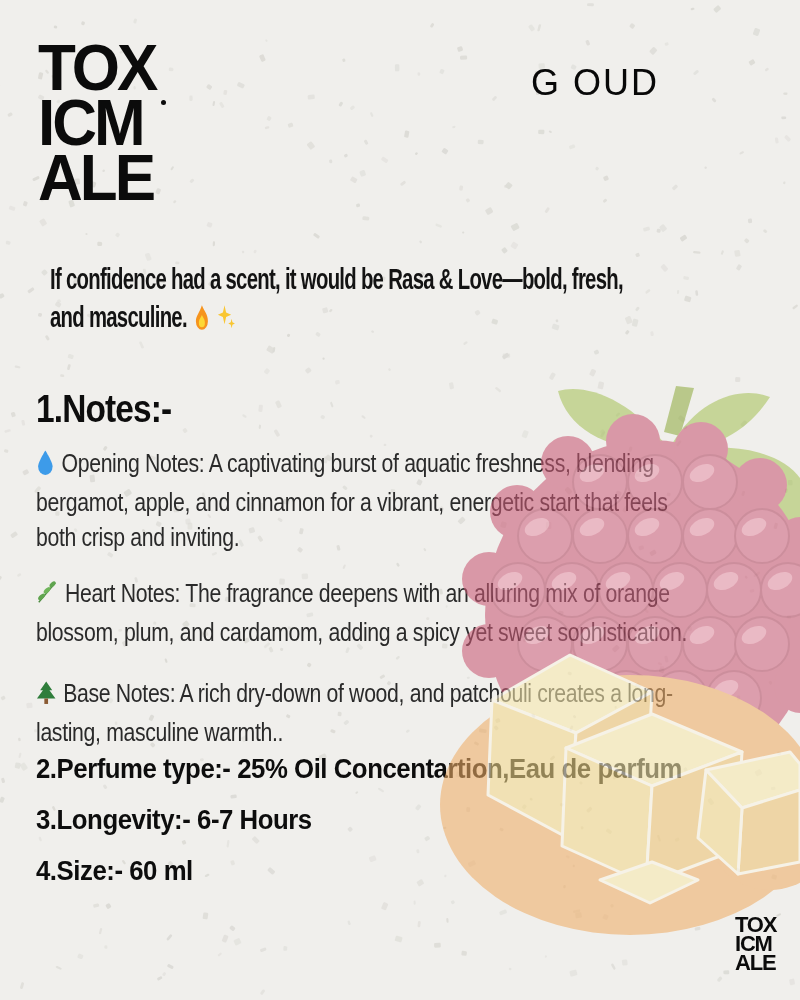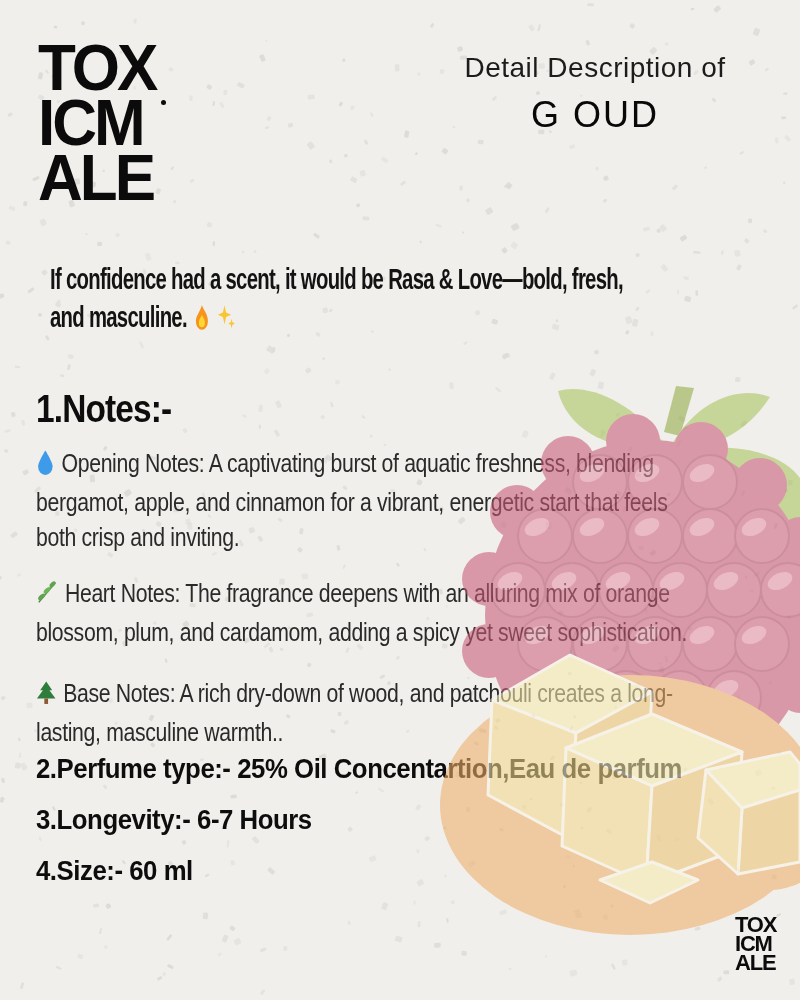--- a/index.html
+++ b/index.html
@@ -549,7 +549,6 @@
   <div class="tm-dot"></div>
 
   <div class="header">
-    <div class="subtitle">Detail Description of</div>
     <div class="title">G OUD</div>
   </div>
 

